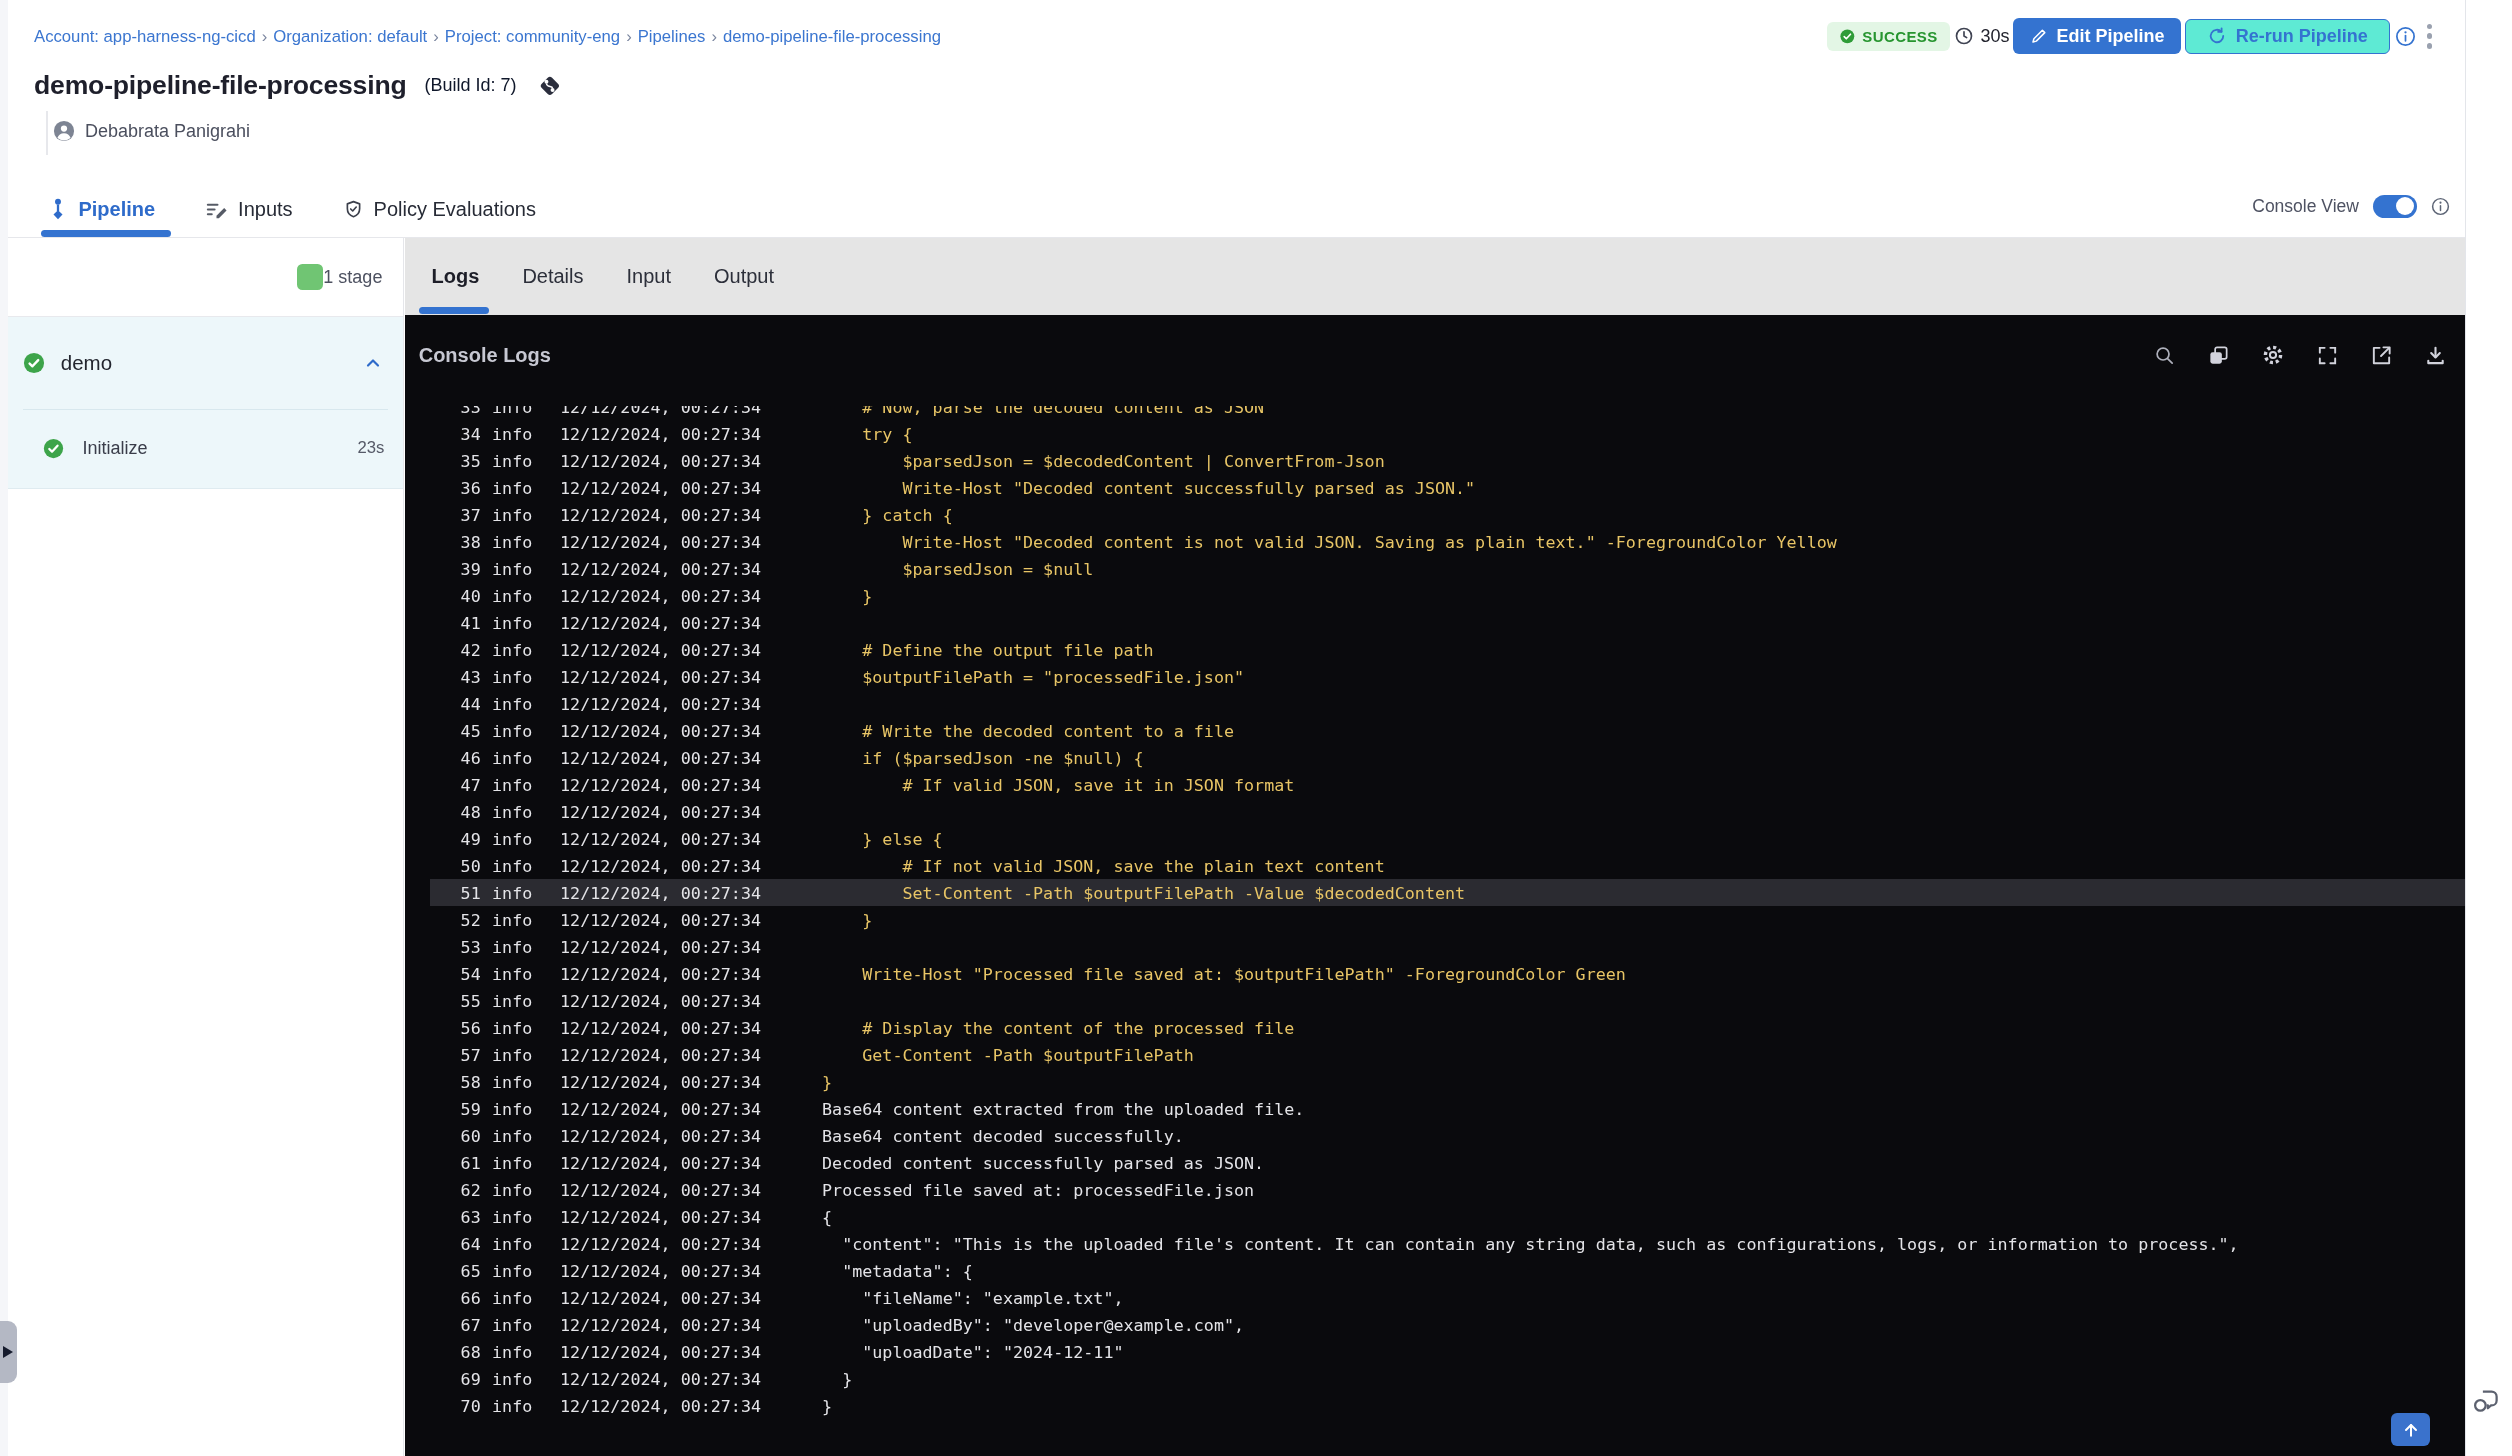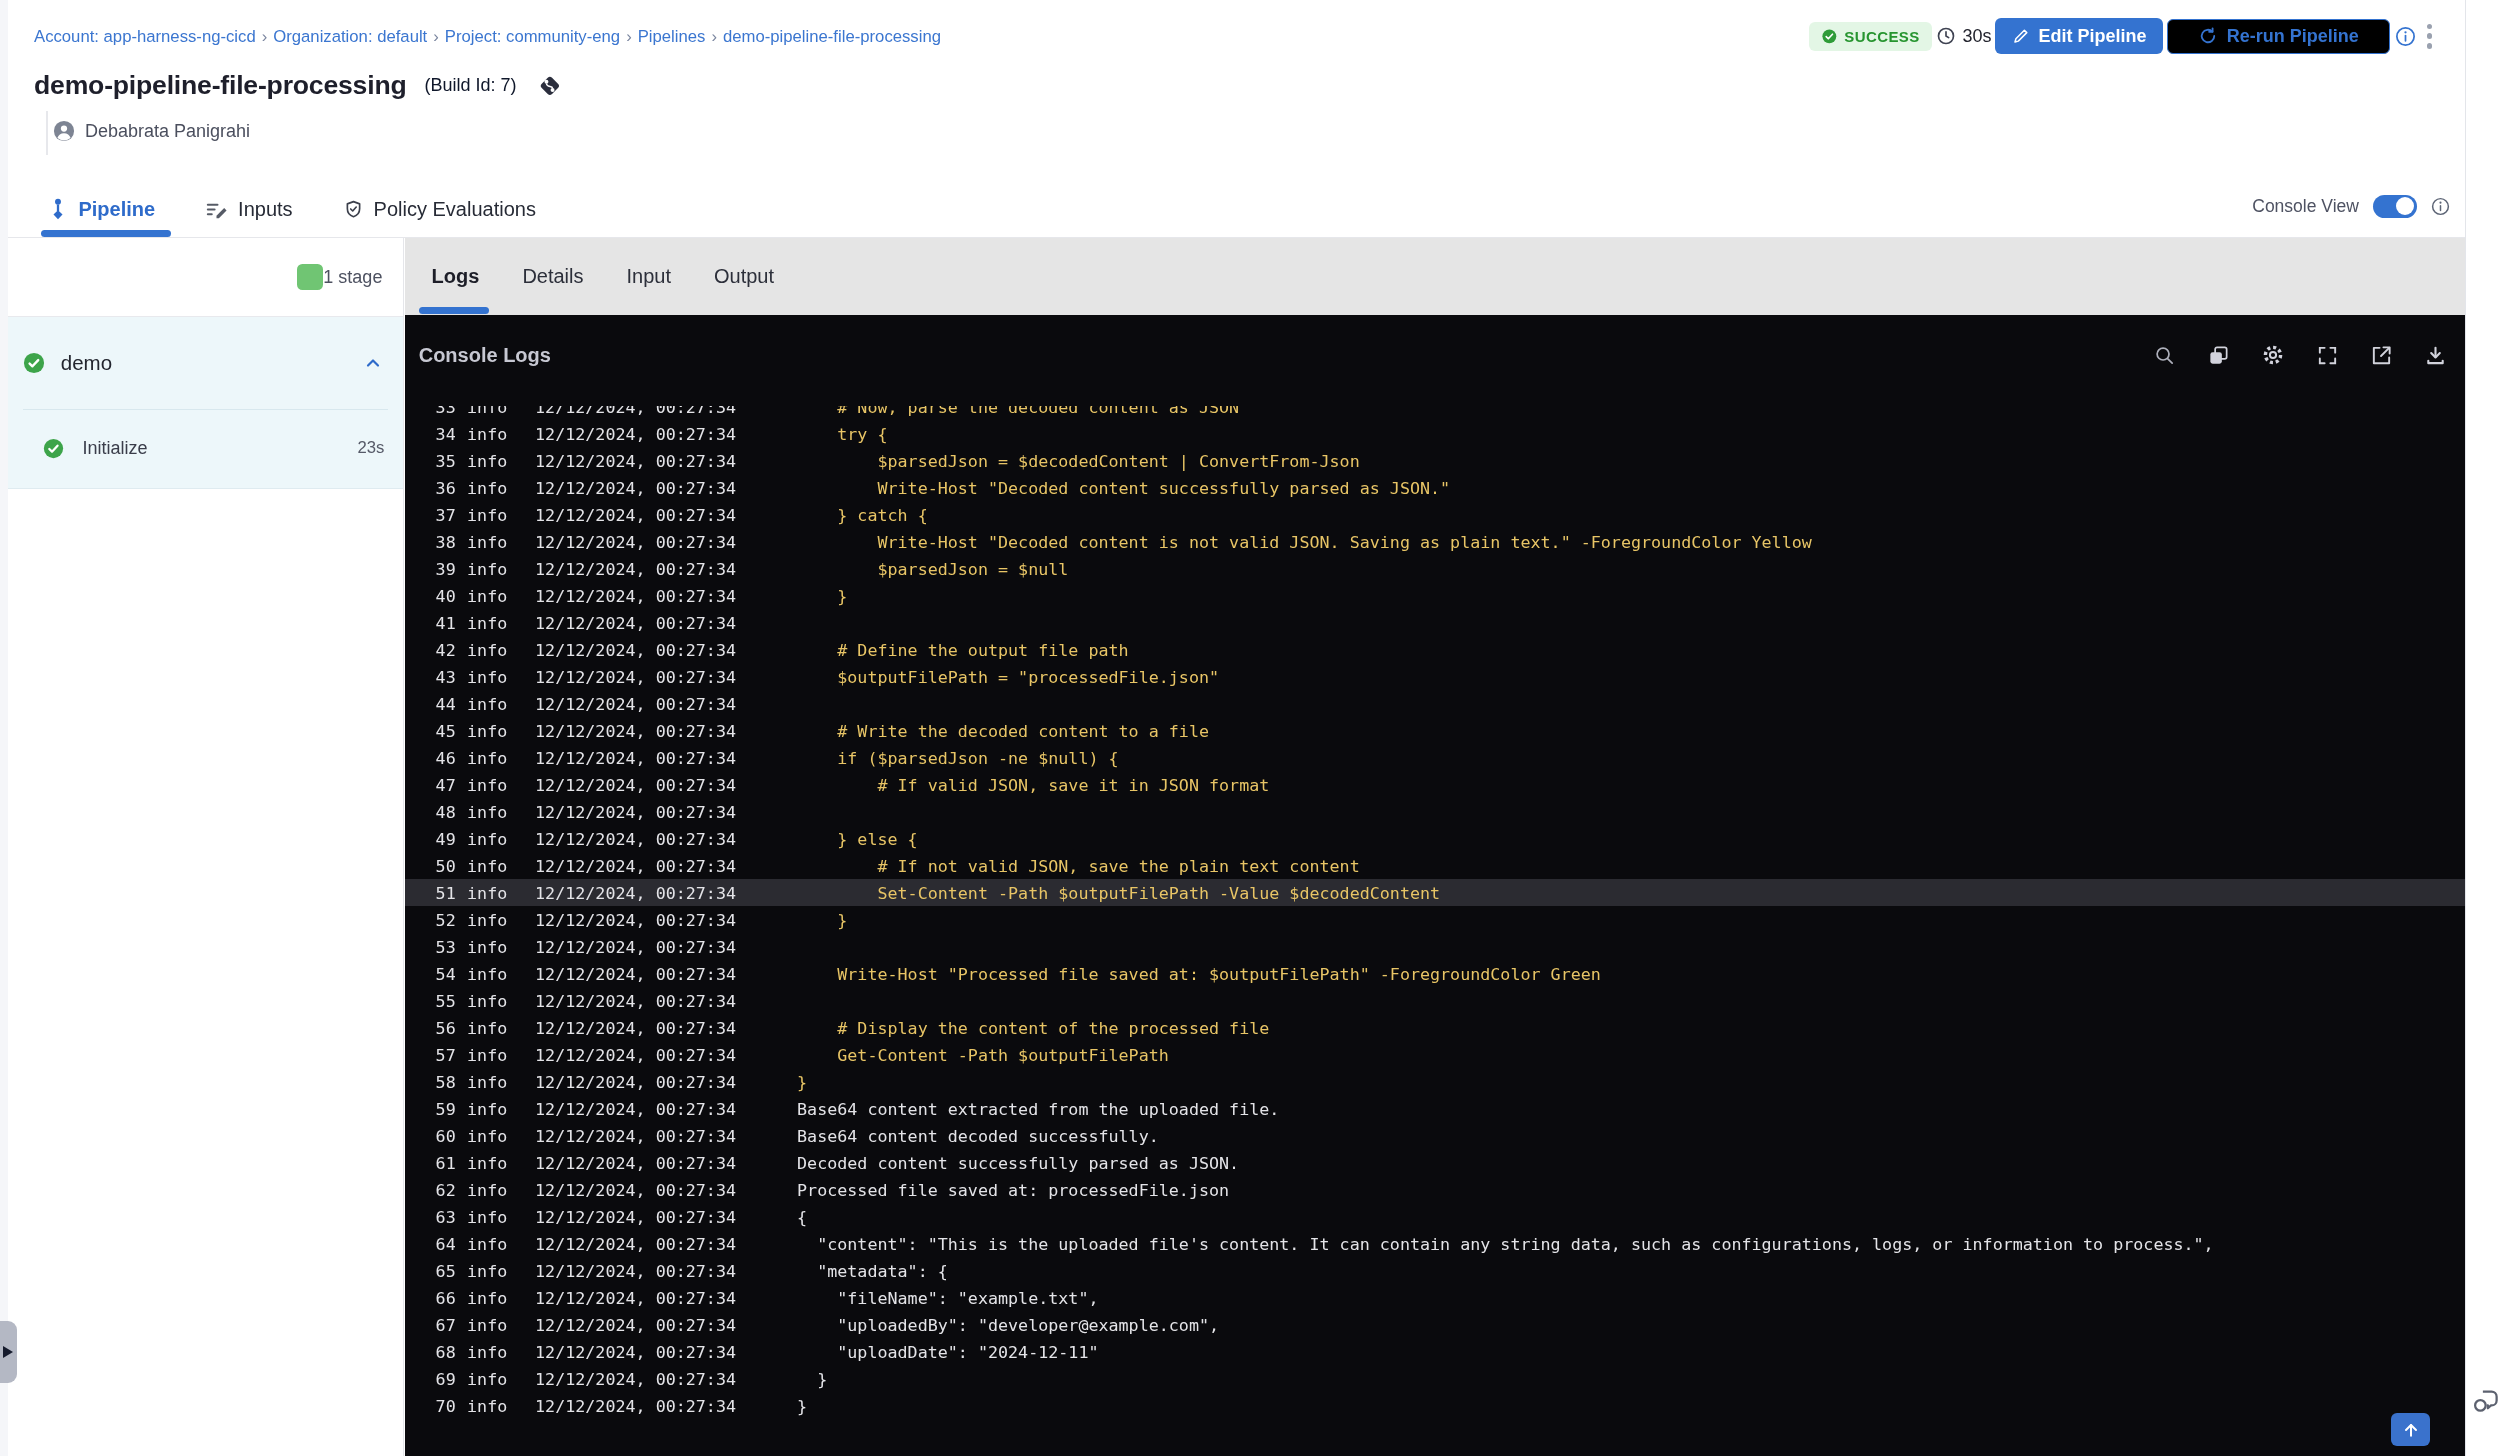--- a/index.html
+++ b/index.html
@@ -23,7 +23,7 @@
   .status-badge{display:flex;align-items:center;gap:6.8px;background:#e3f6e5;border-radius:6px;padding:6px 12px;color:#279530;font-weight:bold;font-size:15px;letter-spacing:0.4px;}
   .duration{display:flex;align-items:center;gap:6.8px;font-size:18px;color:#23242e;}
   .btn-primary{display:flex;align-items:center;gap:8.4px;background:#3473d0;color:#fff;border:none;border-radius:6px;padding:7.6px 16.7px;font-size:18px;font-weight:600;font-family:inherit;cursor:pointer;}
-  .btn-outline{display:flex;align-items:center;gap:8.4px;background:#000000;color:#3473d0;border:1.5px solid #3473d0;border-radius:6px;padding:6px 30px;font-size:18px;font-weight:600;font-family:inherit;cursor:pointer;}
+  .btn-outline{display:flex;align-items:center;gap:8.4px;background:#5eead4;color:#3473d0;border:1.5px solid #3473d0;border-radius:6px;padding:6px 21px;font-size:18px;font-weight:600;font-family:inherit;cursor:pointer;}
   .info-circ{color:#3473d0;cursor:pointer;}
   .kebab{display:flex;flex-direction:column;gap:4.6px;padding:3px 6px;cursor:pointer;}
   .kebab i{width:5.3px;height:5.3px;border-radius:50%;background:#9aa1af;}

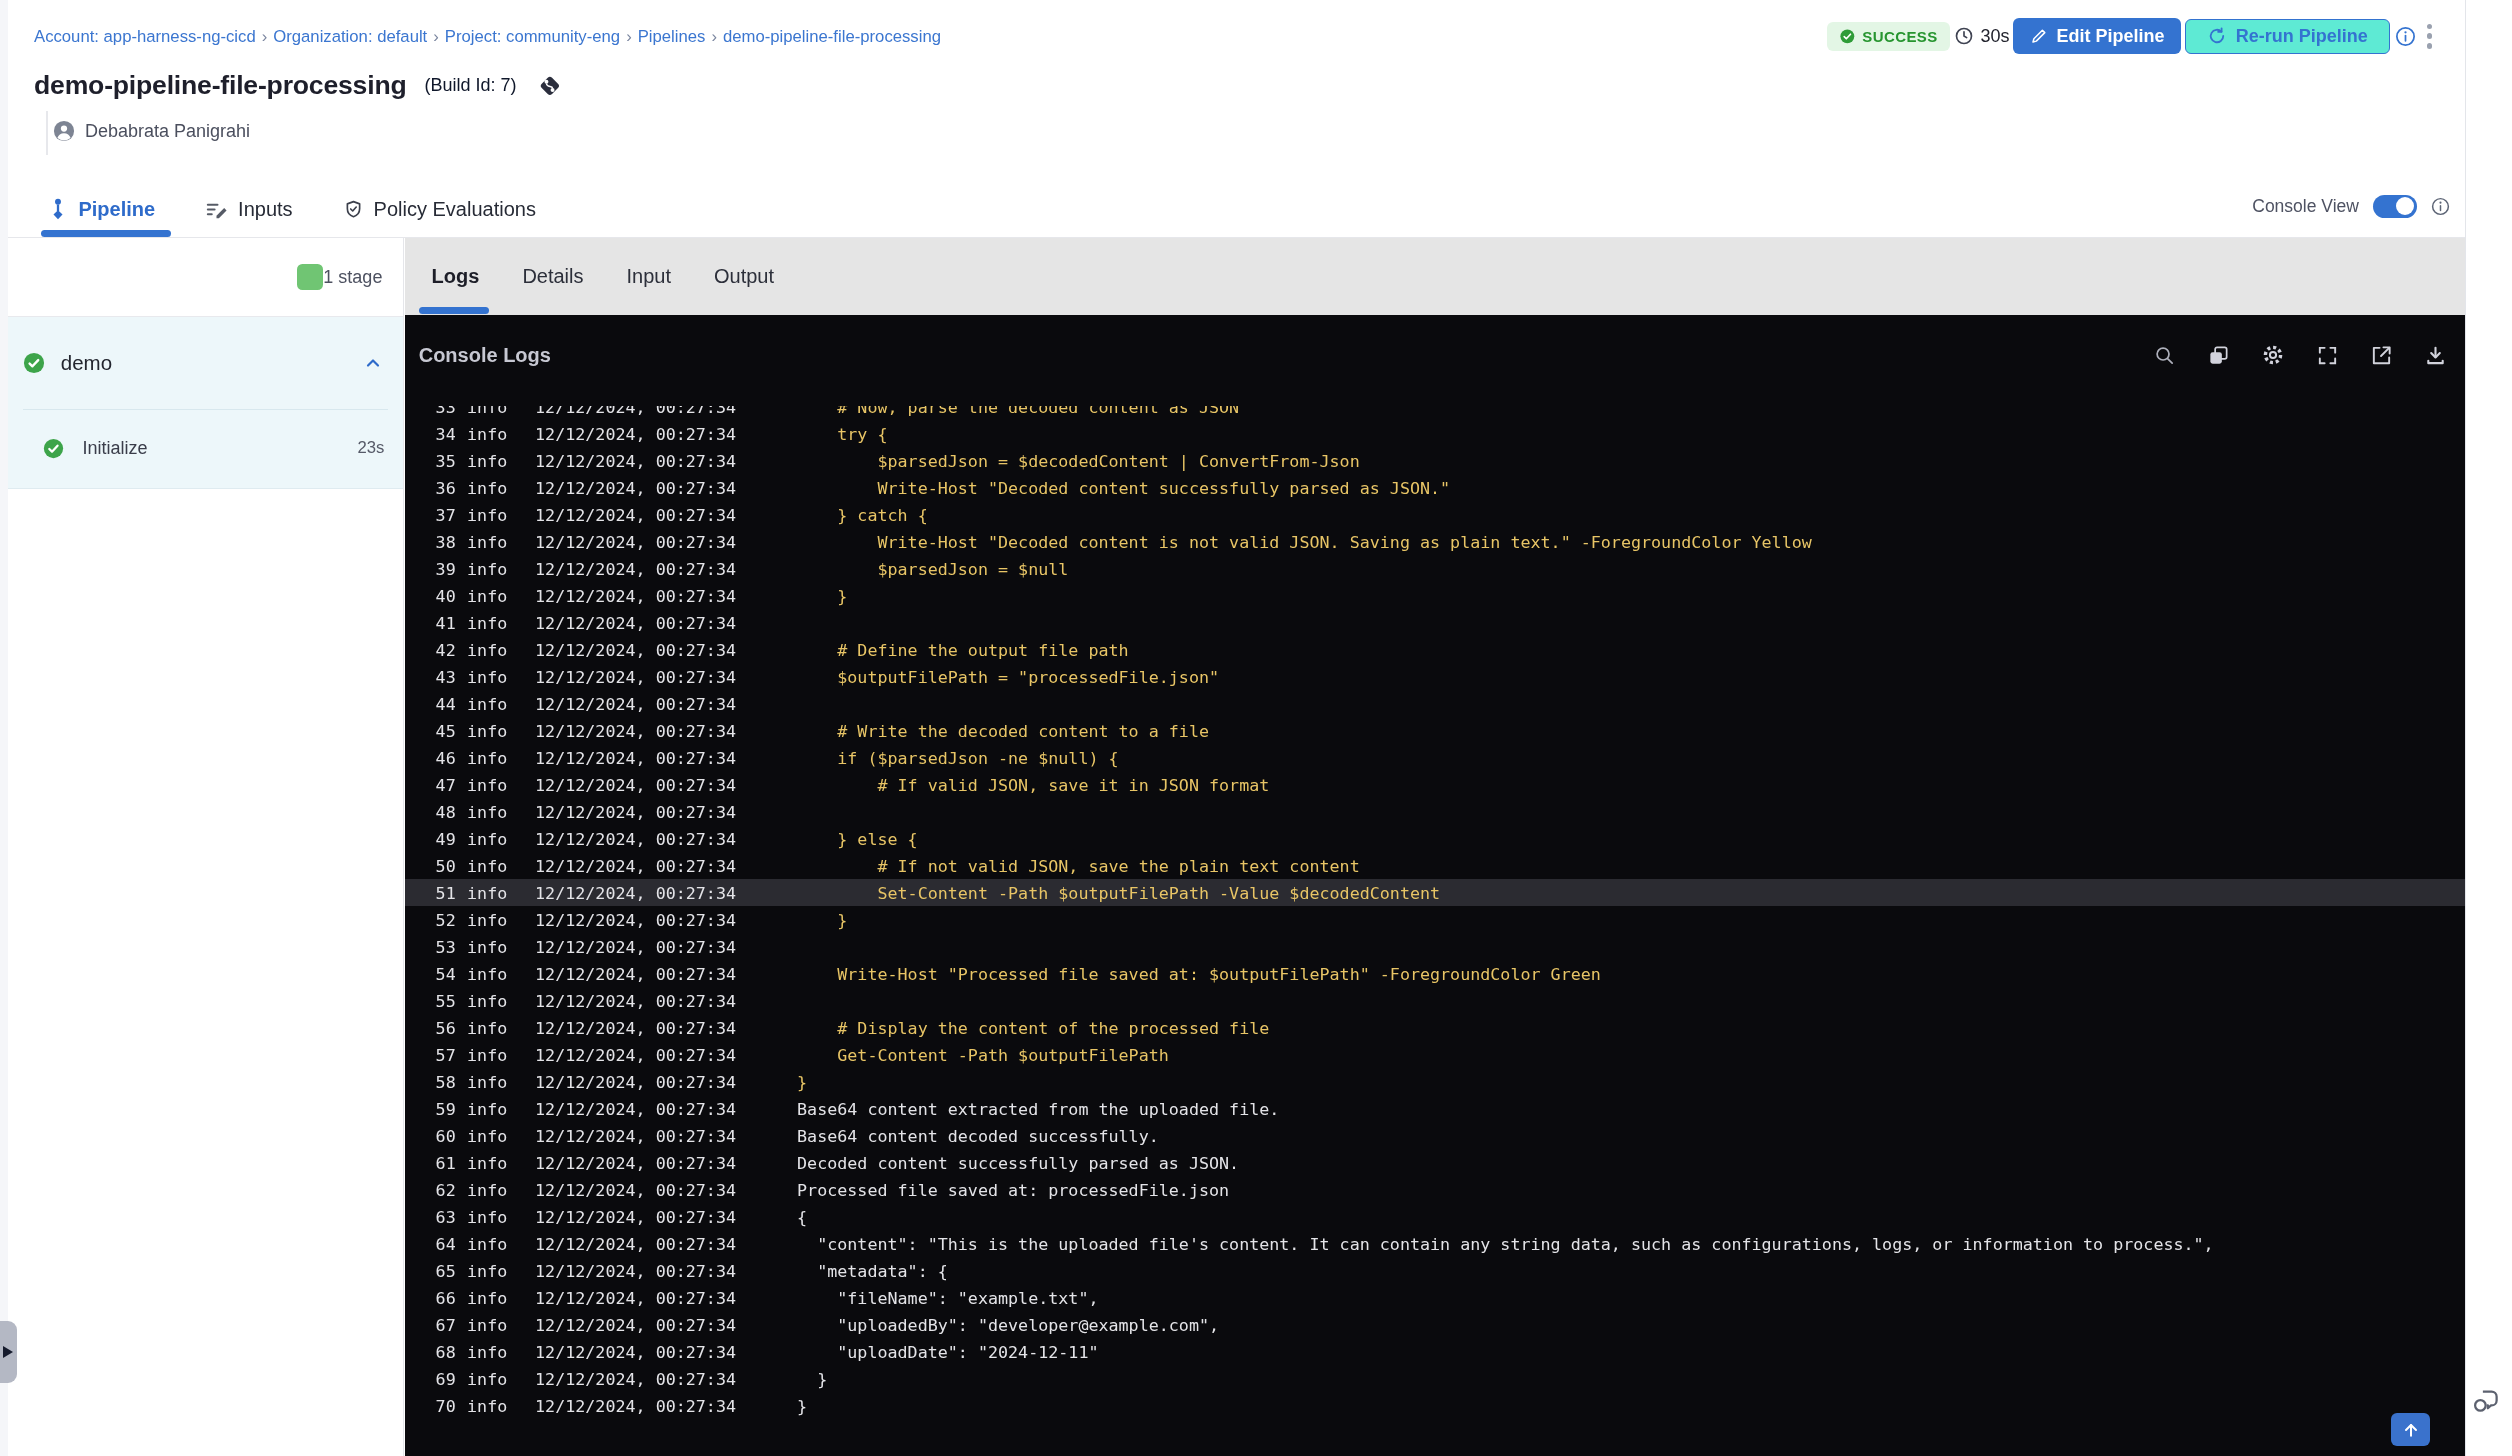--- a/index.html
+++ b/index.html
@@ -75,7 +75,7 @@
   .cicon{color:#d2d3dc;cursor:pointer;}
   .cicon.dim{color:#aeb0bb;}
 
-  .log-scroll{position:absolute;left:0;right:0;top:91px;bottom:0;overflow:hidden;}
+  .log-scroll{position:absolute;left:0;right:0;top:91px;bottom:0;overflow:hidden;padding-left:25px;}
   .log-stream{margin-top:-13px;}
   .log-row{height:27px;display:flex;align-items:center;font-family:"DejaVu Sans Mono",monospace;font-size:16.7px;color:#e4e4e8;white-space:pre;}
   .log-row.hl{background:#2b2b31;}

